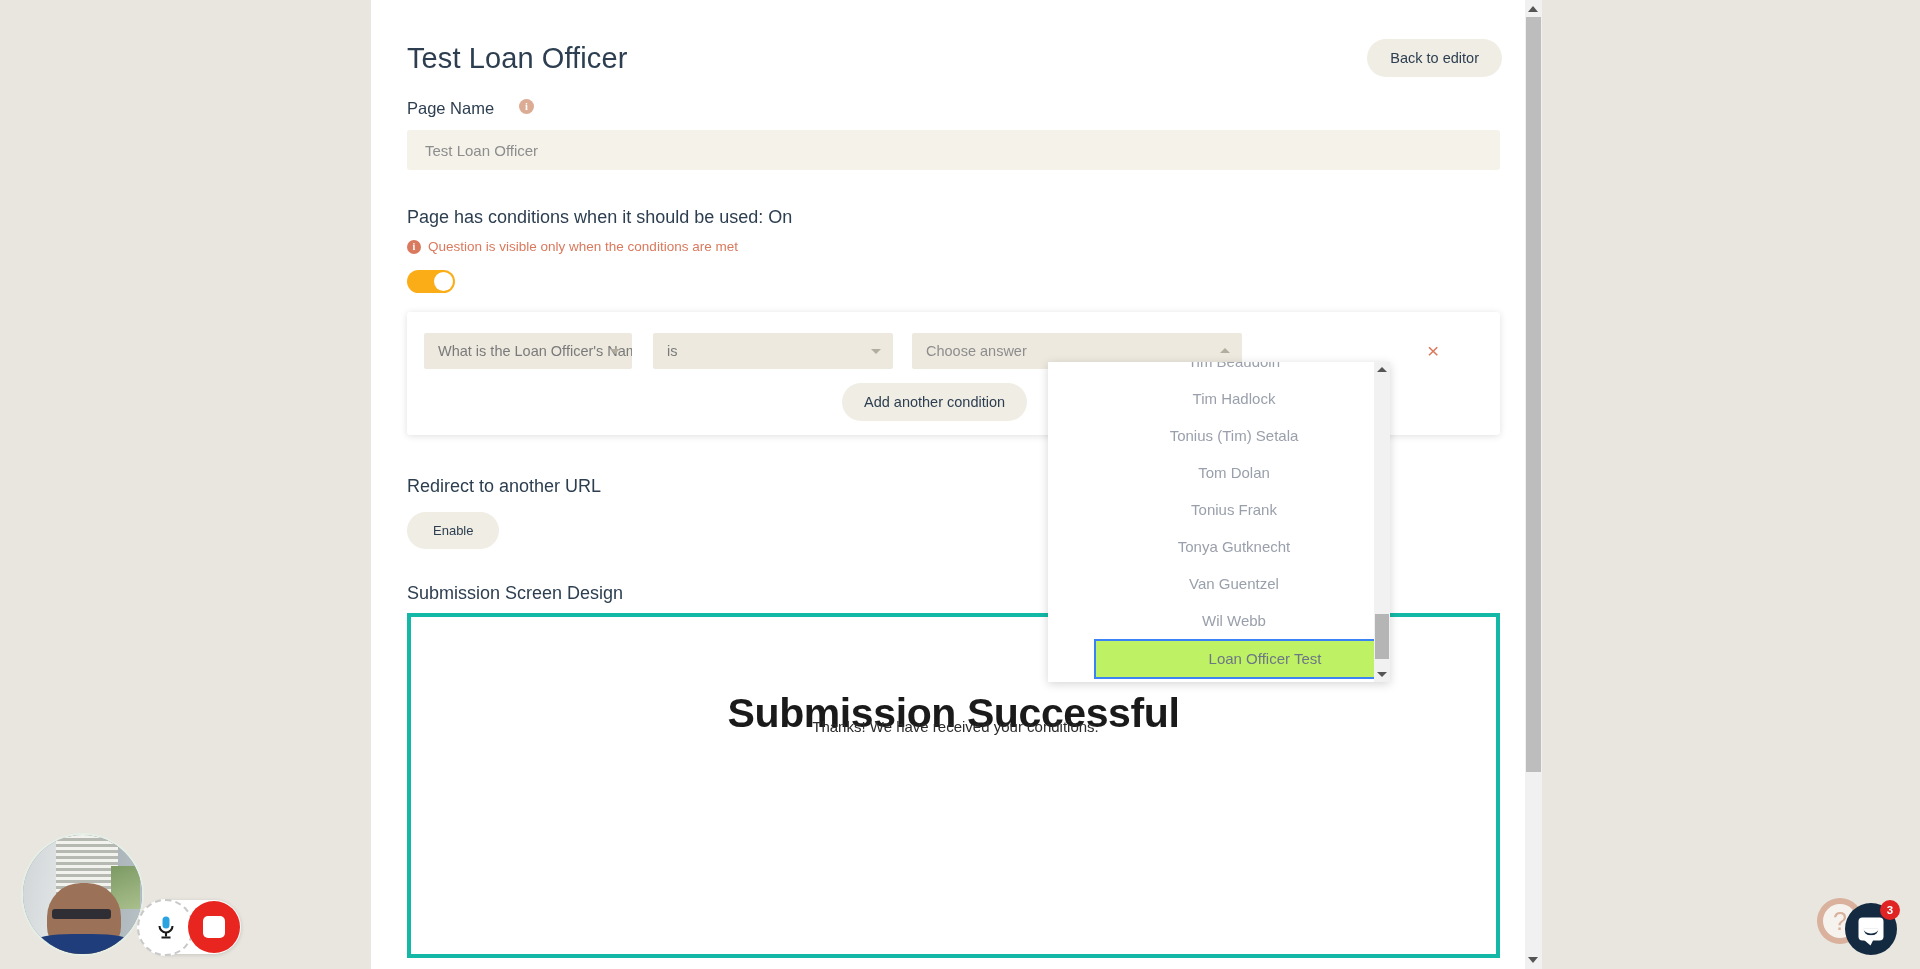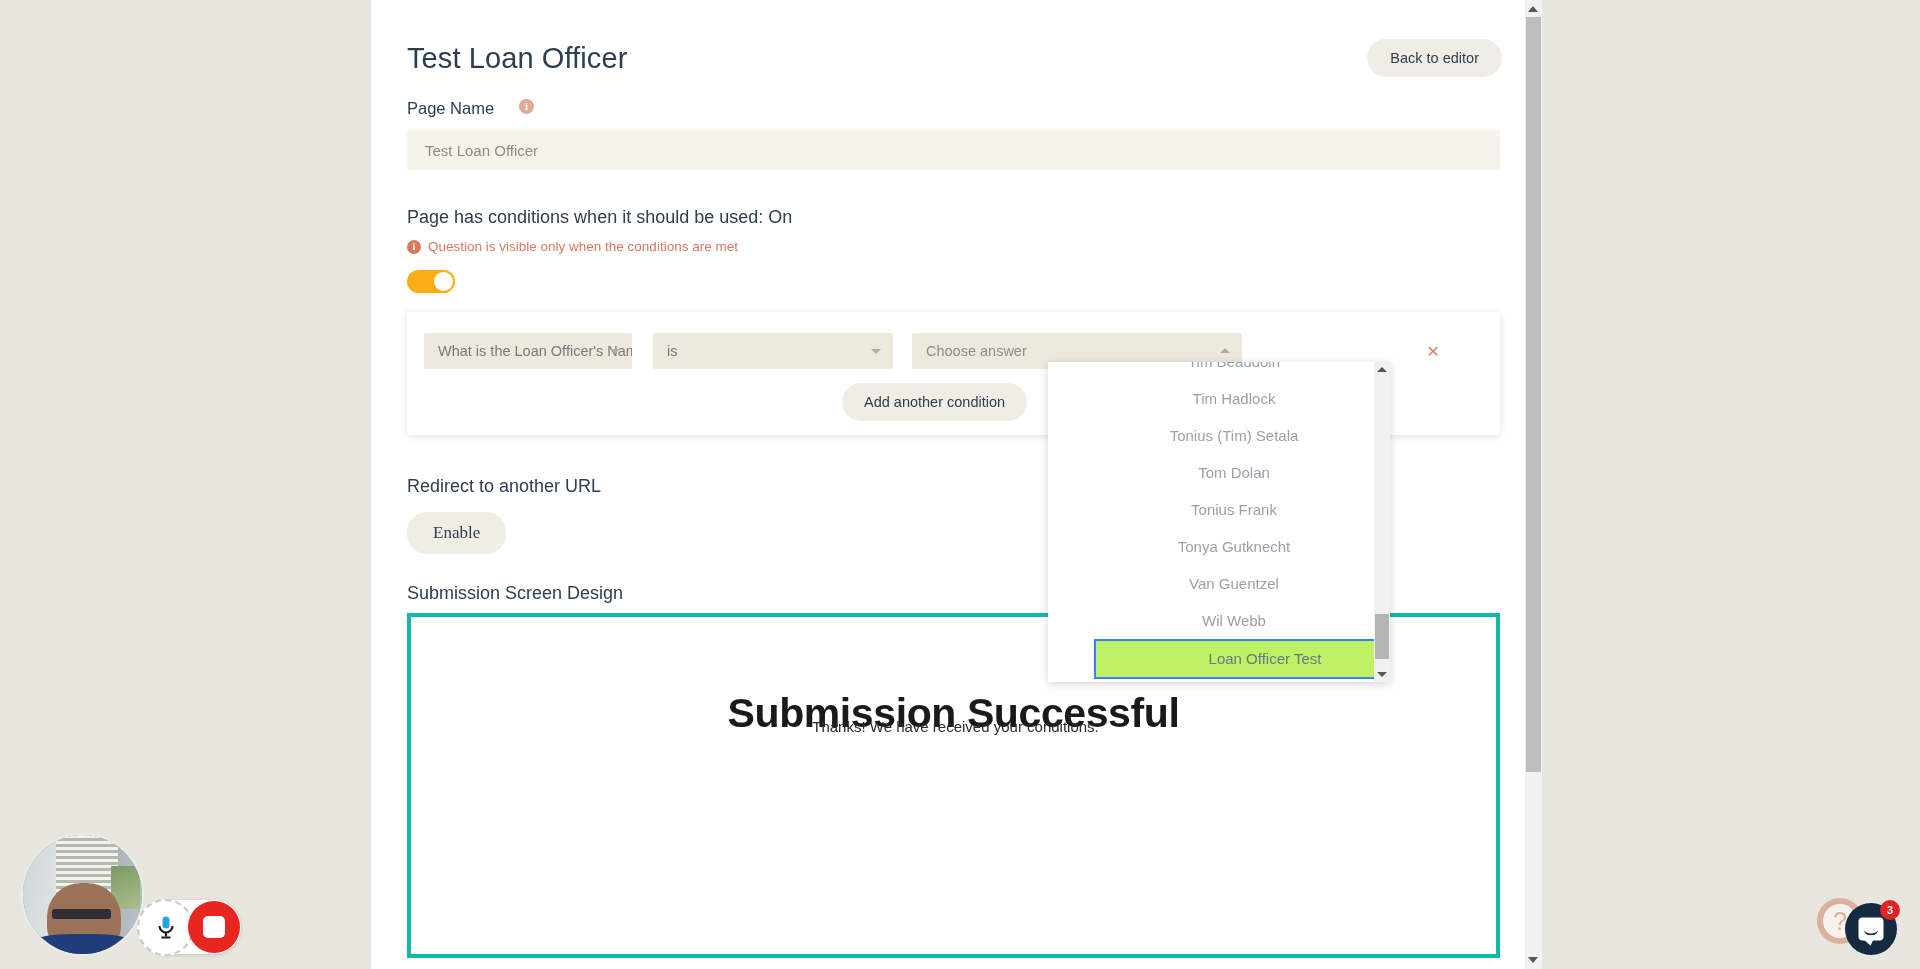--- a/index.html
+++ b/index.html
@@ -136,8 +136,8 @@
     position: absolute; left: 36px; top: 512px;
     background: #f0ede5; color: #2c3e50;
     border: none; border-radius: 20px;
-    padding: 11px 26px; font-size: 17px;
-    font-family: Liberation Serif, serif;
+    padding: 11px 26px; font-size: 13px;
+    font-family: Liberation Sans, sans-serif;
     cursor: pointer; white-space: nowrap;
   }
 

